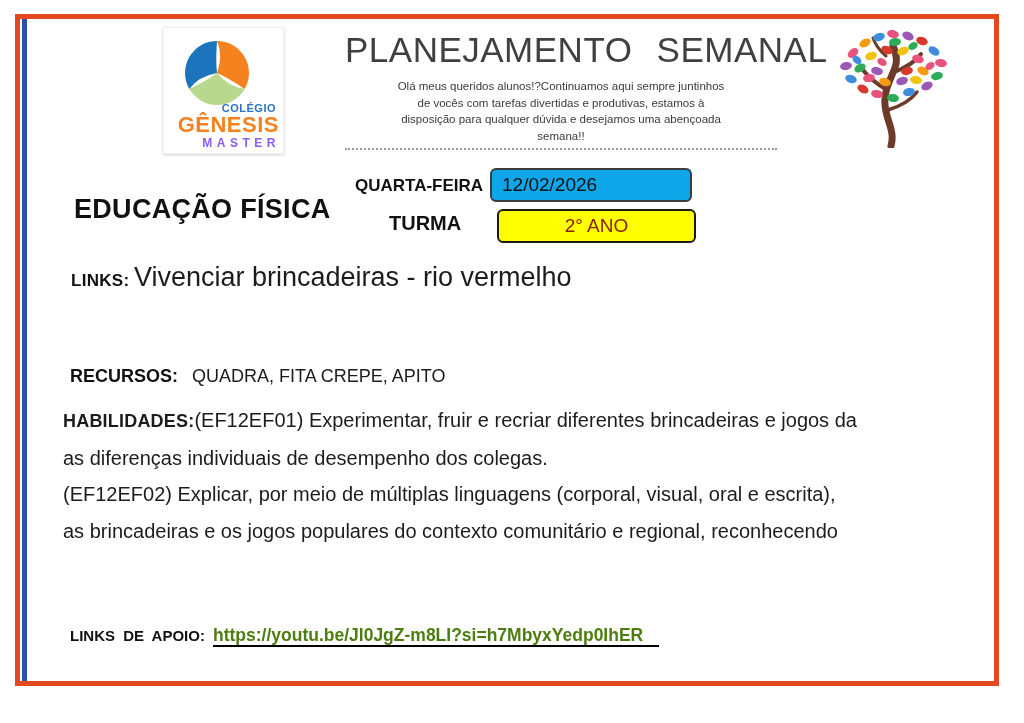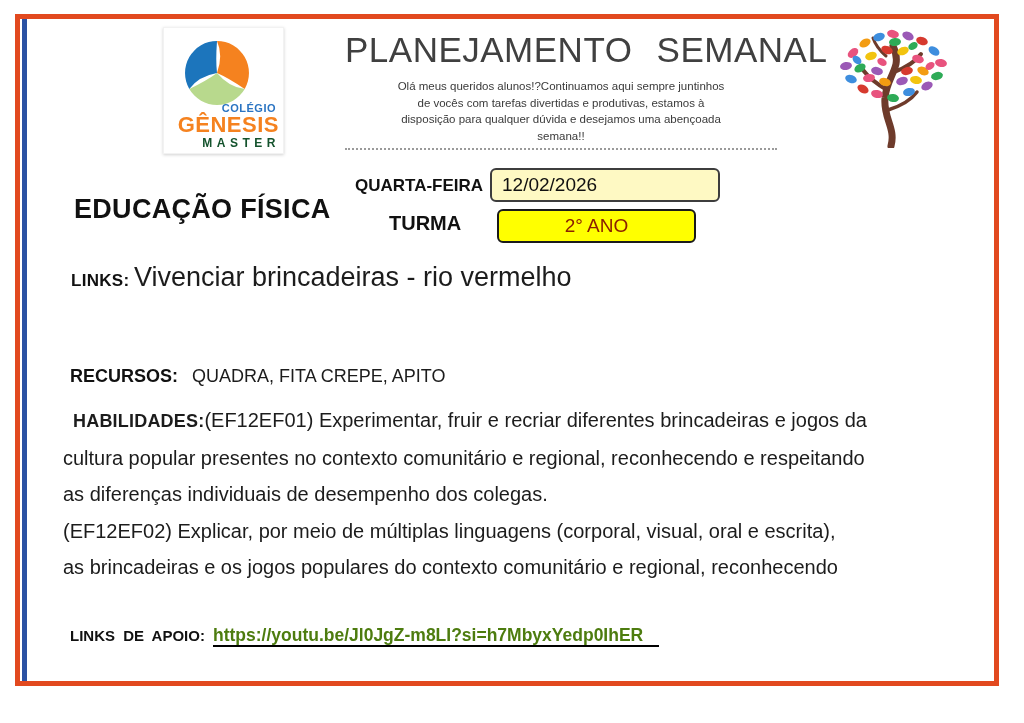--- a/index.html
+++ b/index.html
@@ -23,7 +23,7 @@
   .logo-swirl{position:absolute;left:13px;top:5px;width:80px;height:80px;}
   .logo-colegio{position:absolute;right:7px;top:74px;font-size:11px;font-weight:bold;color:#2A74C2;letter-spacing:.5px;}
   .logo-genesis{position:absolute;right:4px;top:84px;font-size:22px;font-weight:bold;color:#F5821F;letter-spacing:.5px;}
-  .logo-master{position:absolute;right:3px;top:108px;font-size:12px;font-weight:bold;color:#14532d;letter-spacing:4.5px;}
+  .logo-master{position:absolute;right:3px;top:108px;font-size:12px;font-weight:bold;color:#8b5cf6;letter-spacing:4.5px;}
   
   .header{
     position:absolute;left:345px;top:30px;width:432px;text-align:center;

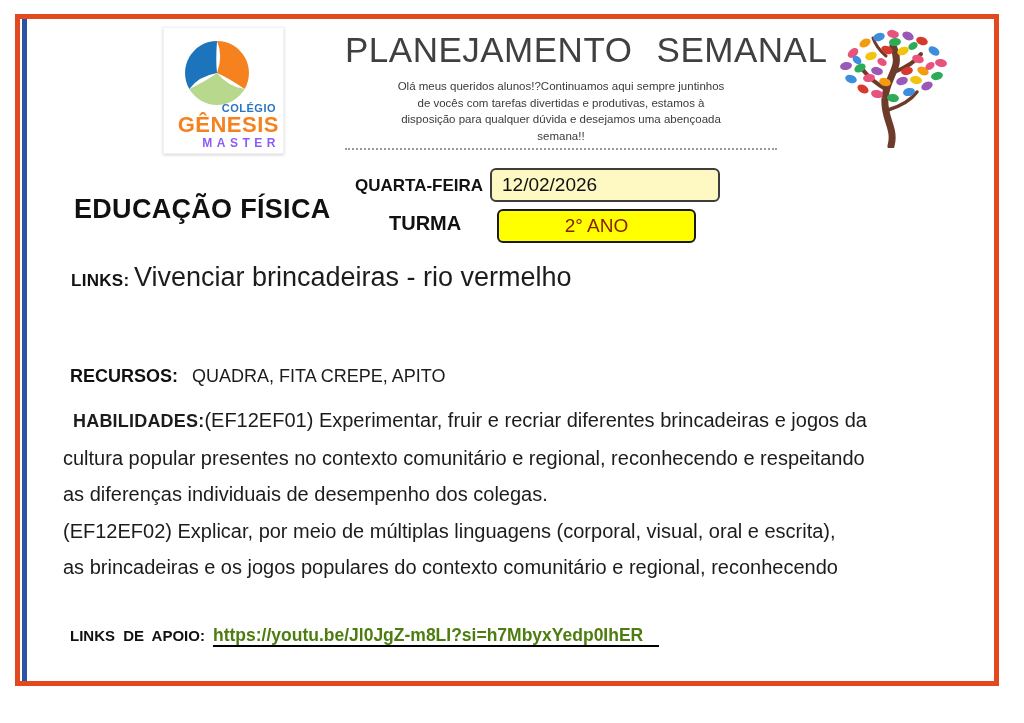--- a/index.html
+++ b/index.html
@@ -39,8 +39,8 @@
   
   .day-label{position:absolute;left:355px;top:176px;font-size:17px;font-weight:bold;white-space:nowrap;}
   .date-box{
-    position:absolute;left:490px;top:168px;width:230px;height:34px;box-sizing:border-box;
-    border:2px solid #3d3d3d;border-radius:6px;background:#fef9c3;
+    position:absolute;left:490px;top:168px;width:202px;height:34px;box-sizing:border-box;
+    border:2px solid #3d3d3d;border-radius:6px;background:#0ea5e9;
     font-size:19px;line-height:30px;padding-left:10px;
   }
   .turma-label{position:absolute;left:389px;top:212px;font-size:20px;font-weight:bold;}

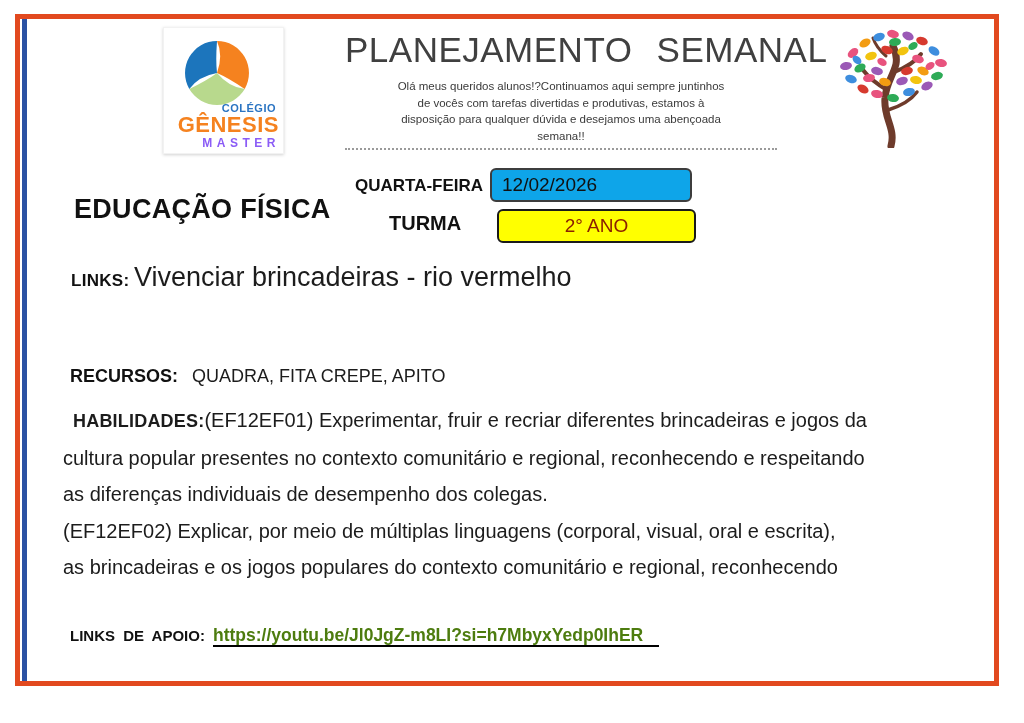--- a/index.html
+++ b/index.html
@@ -58,7 +58,7 @@
   .recursos-row .lbl{font-size:18px;font-weight:bold;}
   .recursos-row .val{font-size:18px;margin-left:14px;color:#1c1c1c;}
   .habilidades{position:absolute;left:63px;top:402px;width:905px;font-size:20px;line-height:36.6px;color:#1c1c1c;}
-  .habilidades .lbl{font-size:18px;font-weight:bold;letter-spacing:.2px;margin-left:10px;}
+  .habilidades .lbl{font-size:18px;font-weight:bold;letter-spacing:.2px;}
   .habilidades .line{white-space:nowrap;}
   .links-row{position:absolute;left:70px;top:625px;white-space:nowrap;}
   .links-row .lbl{font-size:15px;font-weight:bold;word-spacing:4px;}

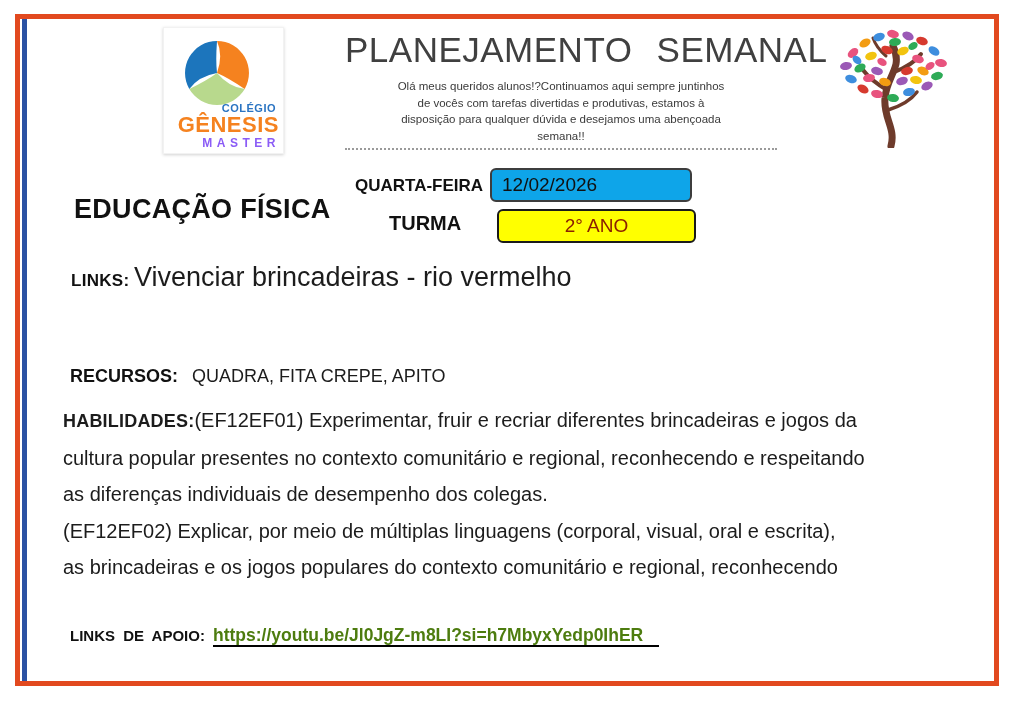--- a/index.html
+++ b/index.html
@@ -161,7 +161,6 @@
   <div class="line">
     <span class="lbl">HABILIDADES:</span><span>(EF12EF01)  Experimentar, fruir e recriar diferentes brincadeiras e jogos da</span>
   </div>
-  <div class="line">cultura popular presentes no contexto comunitário e regional, reconhecendo e respeitando</div>
   <div class="line">as diferenças individuais de desempenho dos colegas.</div>
   <div class="line">(EF12EF02) Explicar, por meio de múltiplas linguagens (corporal, visual, oral e escrita),</div>
   <div class="line">as brincadeiras e os jogos populares do contexto comunitário e regional, reconhecendo</div>

